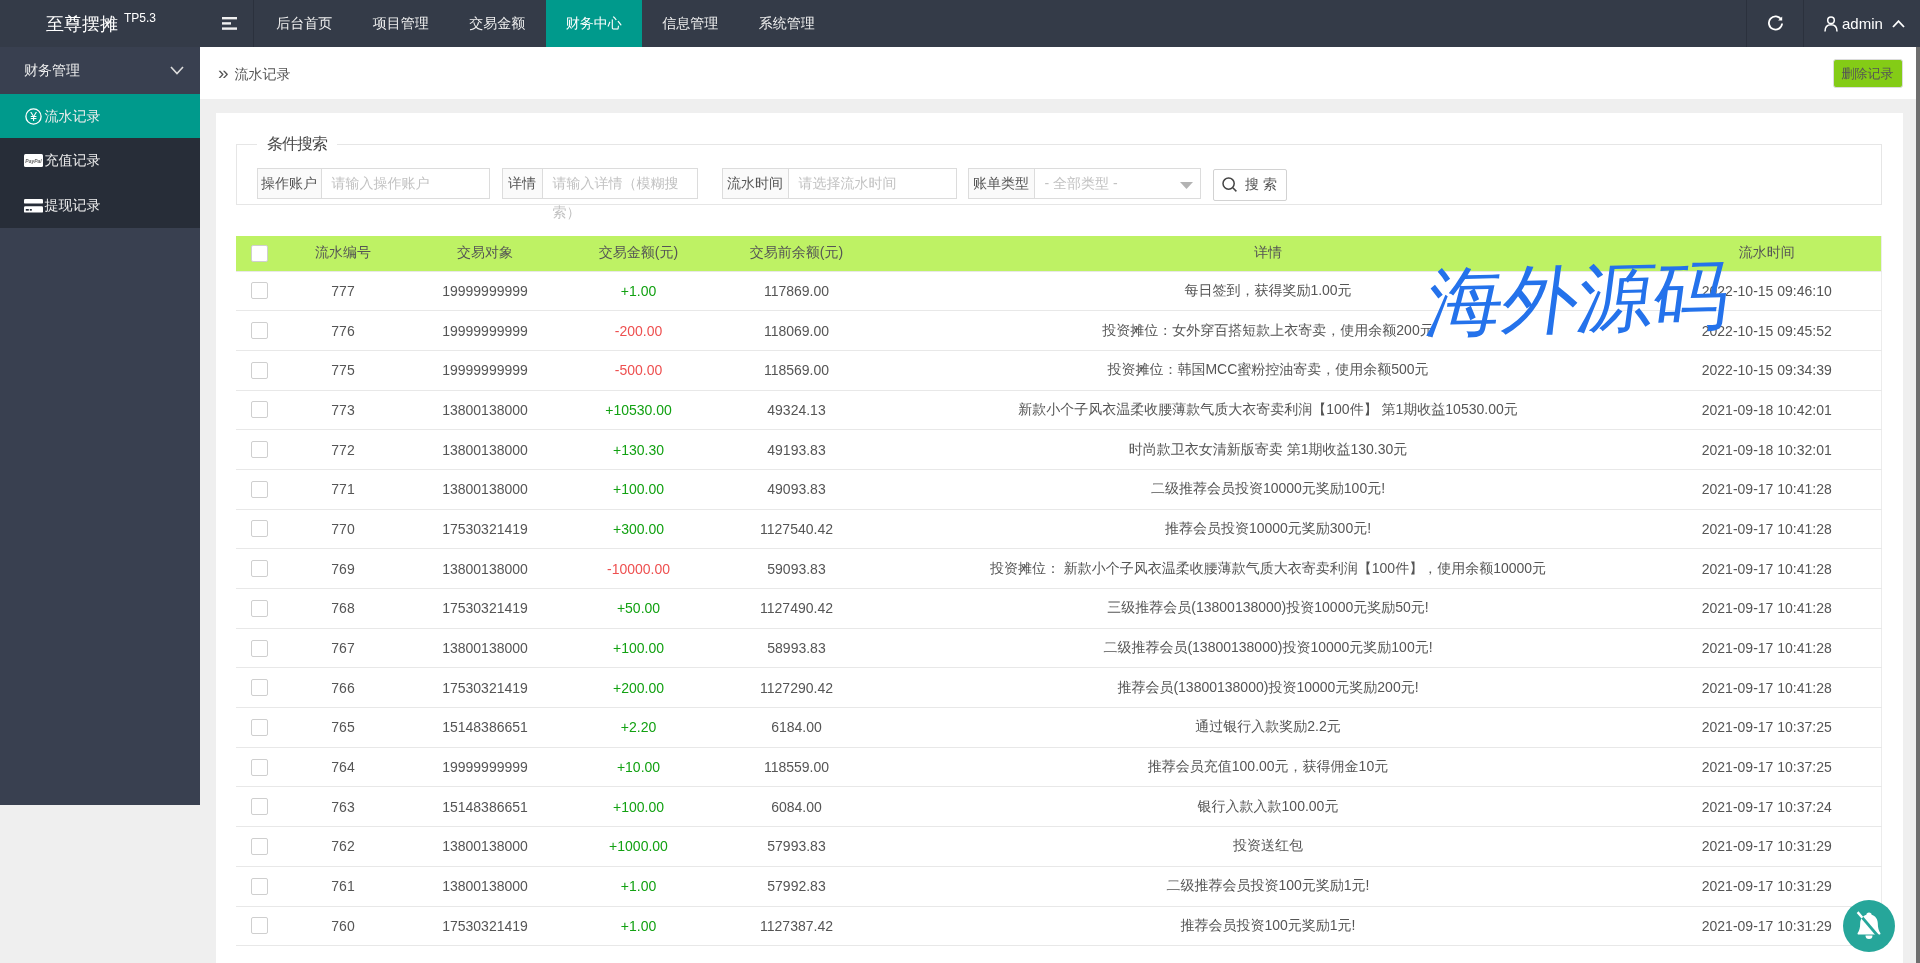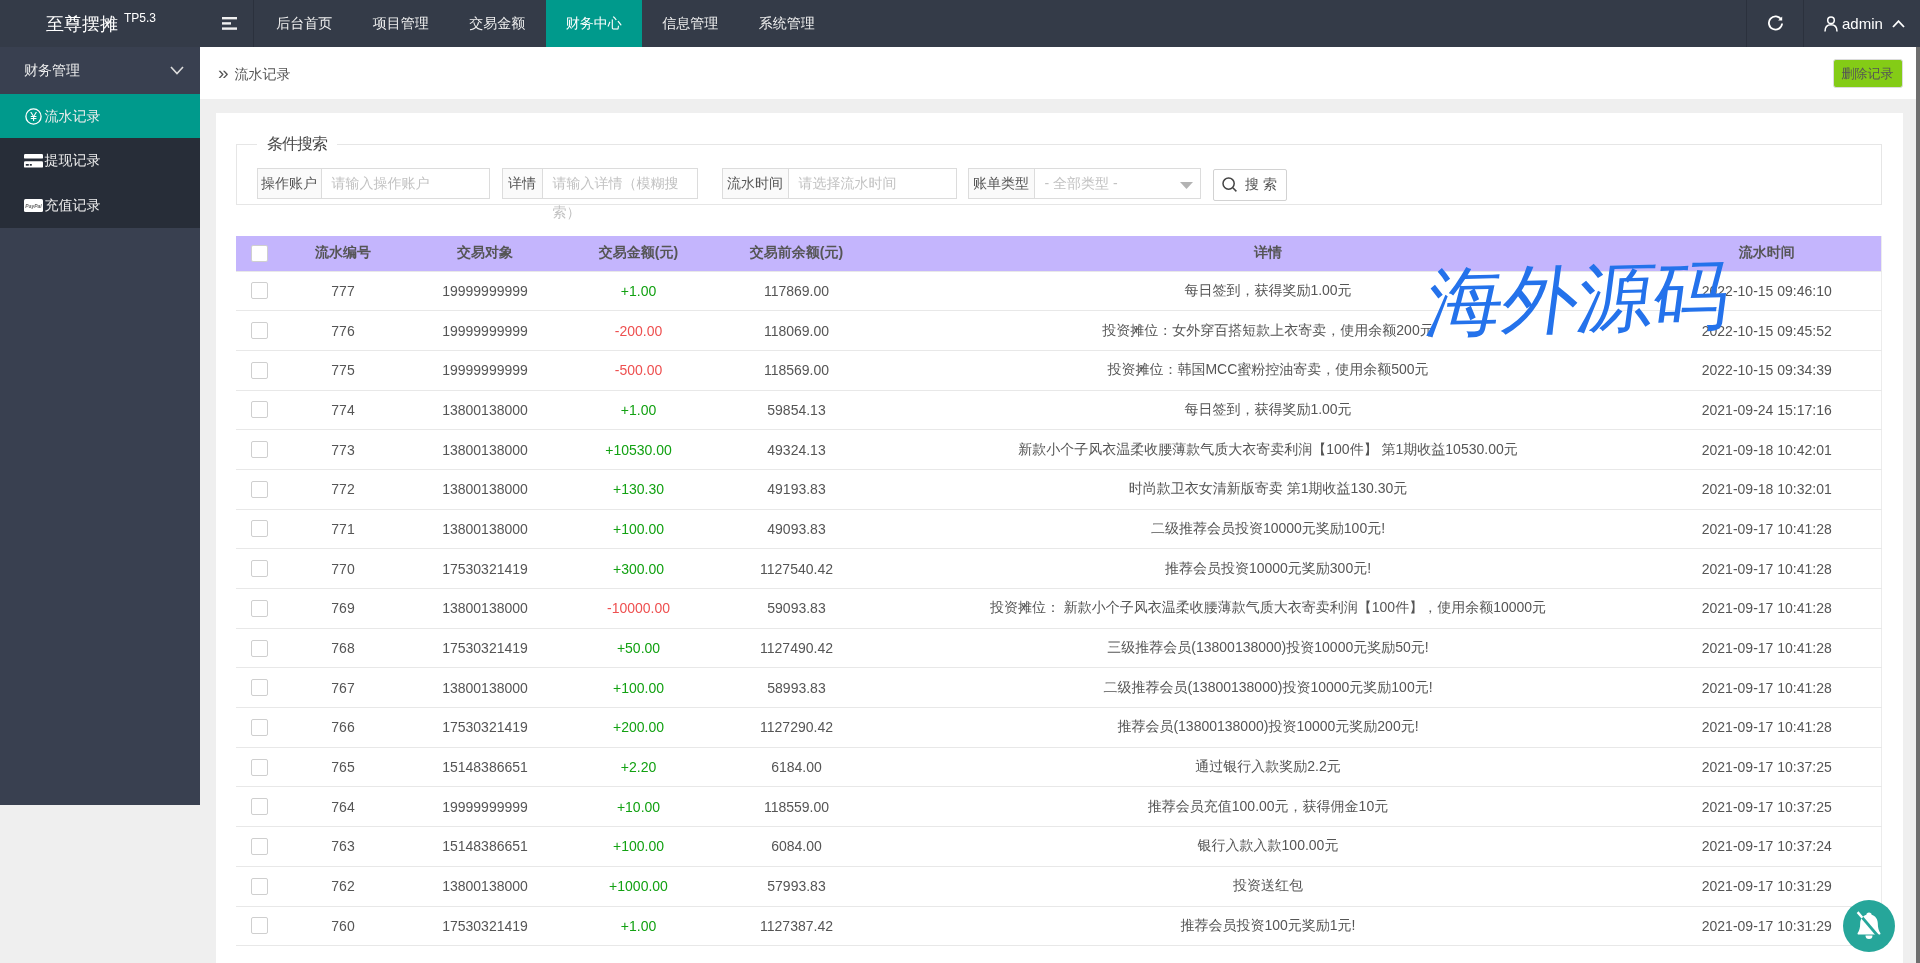--- a/index.html
+++ b/index.html
@@ -72,6 +72,15 @@
       </div>
     <div class="sitem">
         <span class="ic" style="left:24px">
+      <svg width="19" height="13" viewBox="0 0 19 13">
+            <rect x="0" y="0" width="19" height="13" rx="1.5" fill="#fff"></rect>
+            <text x="9.5" y="8.8" font-size="5" fill="#666" text-anchor="middle" font-family="Liberation Sans" font-weight="bold" font-style="italic">PayPal</text>
+          </svg>
+    </span>
+        <span class="txt">充值记录</span>
+      </div>
+    <div class="sitem">
+        <span class="ic" style="left:24px">
       <svg width="19" height="14" viewBox="0 0 19 14">
             <rect x="0" y="0" width="19" height="4.6" rx="1.2" fill="#fff"></rect>
             <rect x="0" y="7.2" width="19" height="6.4" rx="1.2" fill="#fff"></rect>
@@ -80,15 +89,6 @@
           </svg>
     </span>
         <span class="txt">提现记录</span>
-      </div>
-    <div class="sitem">
-        <span class="ic" style="left:24px">
-      <svg width="19" height="13" viewBox="0 0 19 13">
-            <rect x="0" y="0" width="19" height="13" rx="1.5" fill="#fff"></rect>
-            <text x="9.5" y="8.8" font-size="5" fill="#666" text-anchor="middle" font-family="Liberation Sans" font-weight="bold" font-style="italic">PayPal</text>
-          </svg>
-    </span>
-        <span class="txt">充值记录</span>
       </div>
   </div>
 </div>

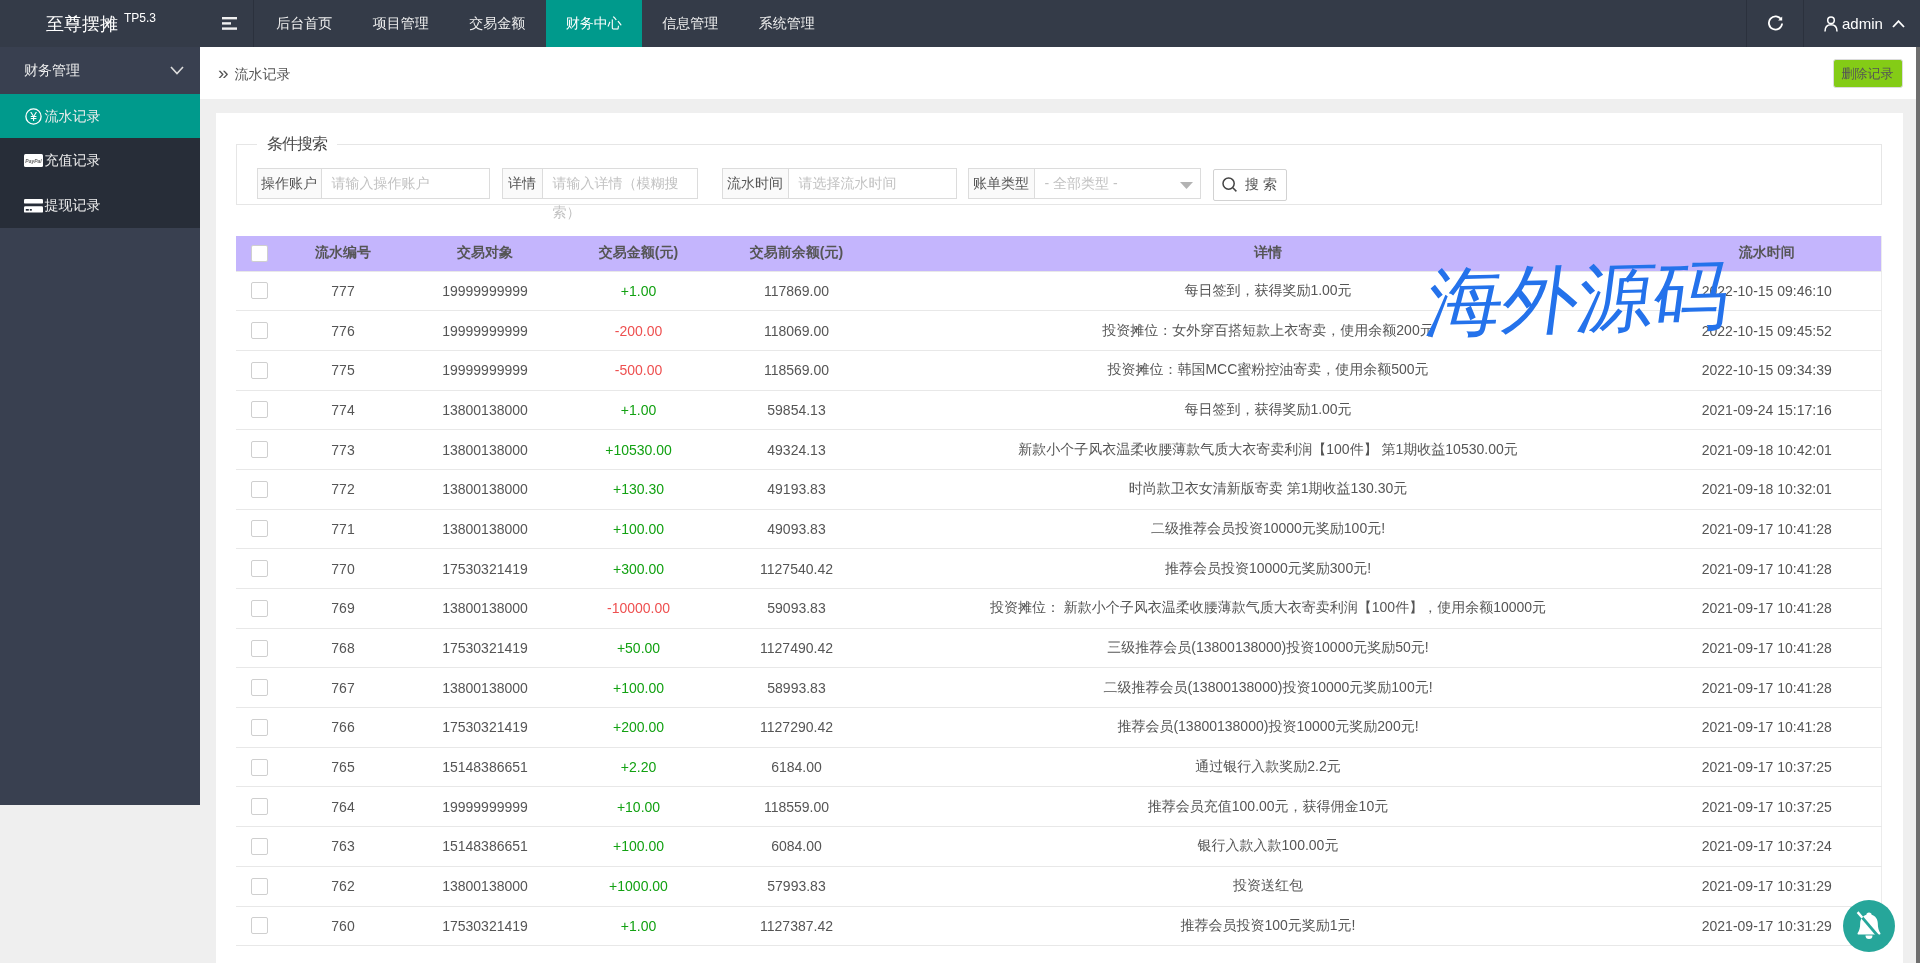--- a/index.html
+++ b/index.html
@@ -37,7 +37,7 @@
 #searchbtn { position:absolute; left:997px; top:56px; width:74px; height:31.5px; border:1px solid #d2d2d2; border-radius:2px; background:#fff; color:#555; font-size:14px; display:flex; align-items:center; justify-content:center; }
 
 #tbl { position:absolute; left:20.5px; top:123px; width:1645px; border-collapse:collapse; table-layout:fixed; border-right:1px solid #ececec; }
-#tbl th { background:#c4b5fd; height:35px; font-weight:bold; font-size:14px; color:#555; border-bottom:1px solid #e8e8e8; }
+#tbl th { background:#bef264; height:35px; font-weight:normal; font-size:14px; color:#555; border-bottom:1px solid #e8e8e8; }
 #tbl td { height:39.7px; font-size:14px; color:#555; text-align:center; border-bottom:1px solid #e8e8e8; white-space:nowrap; overflow:hidden; }
 #tbl .g { color:#12a112; }
 #tbl .r { color:#ee5050; }

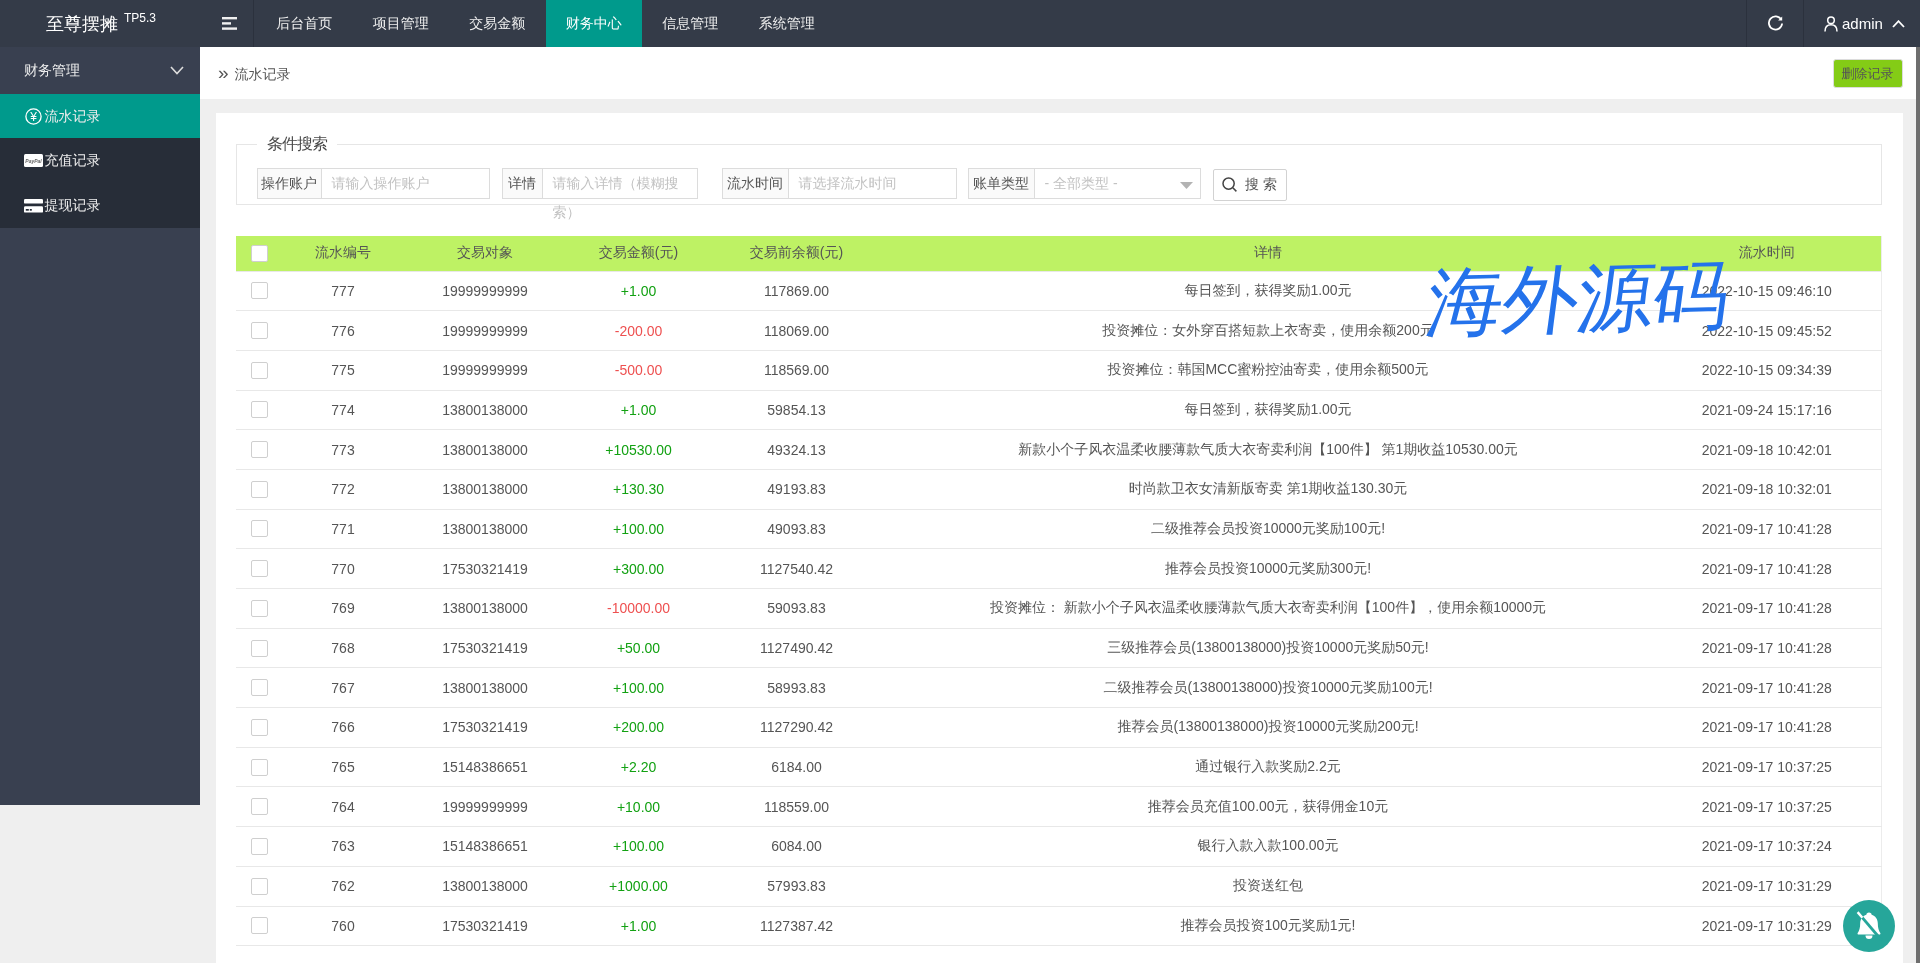--- a/index.html
+++ b/index.html
@@ -216,17 +216,6 @@
           <td>
             <div class="cb"></div>
           </td>
-          <td>774</td>
-          <td>13800138000</td>
-          <td class="g">+1.00</td>
-          <td>59854.13</td>
-          <td>每日签到，获得奖励1.00元</td>
-          <td>2021-09-24 15:17:16</td>
-        </tr>
-    <tr>
-          <td>
-            <div class="cb"></div>
-          </td>
           <td>773</td>
           <td>13800138000</td>
           <td class="g">+10530.00</td>

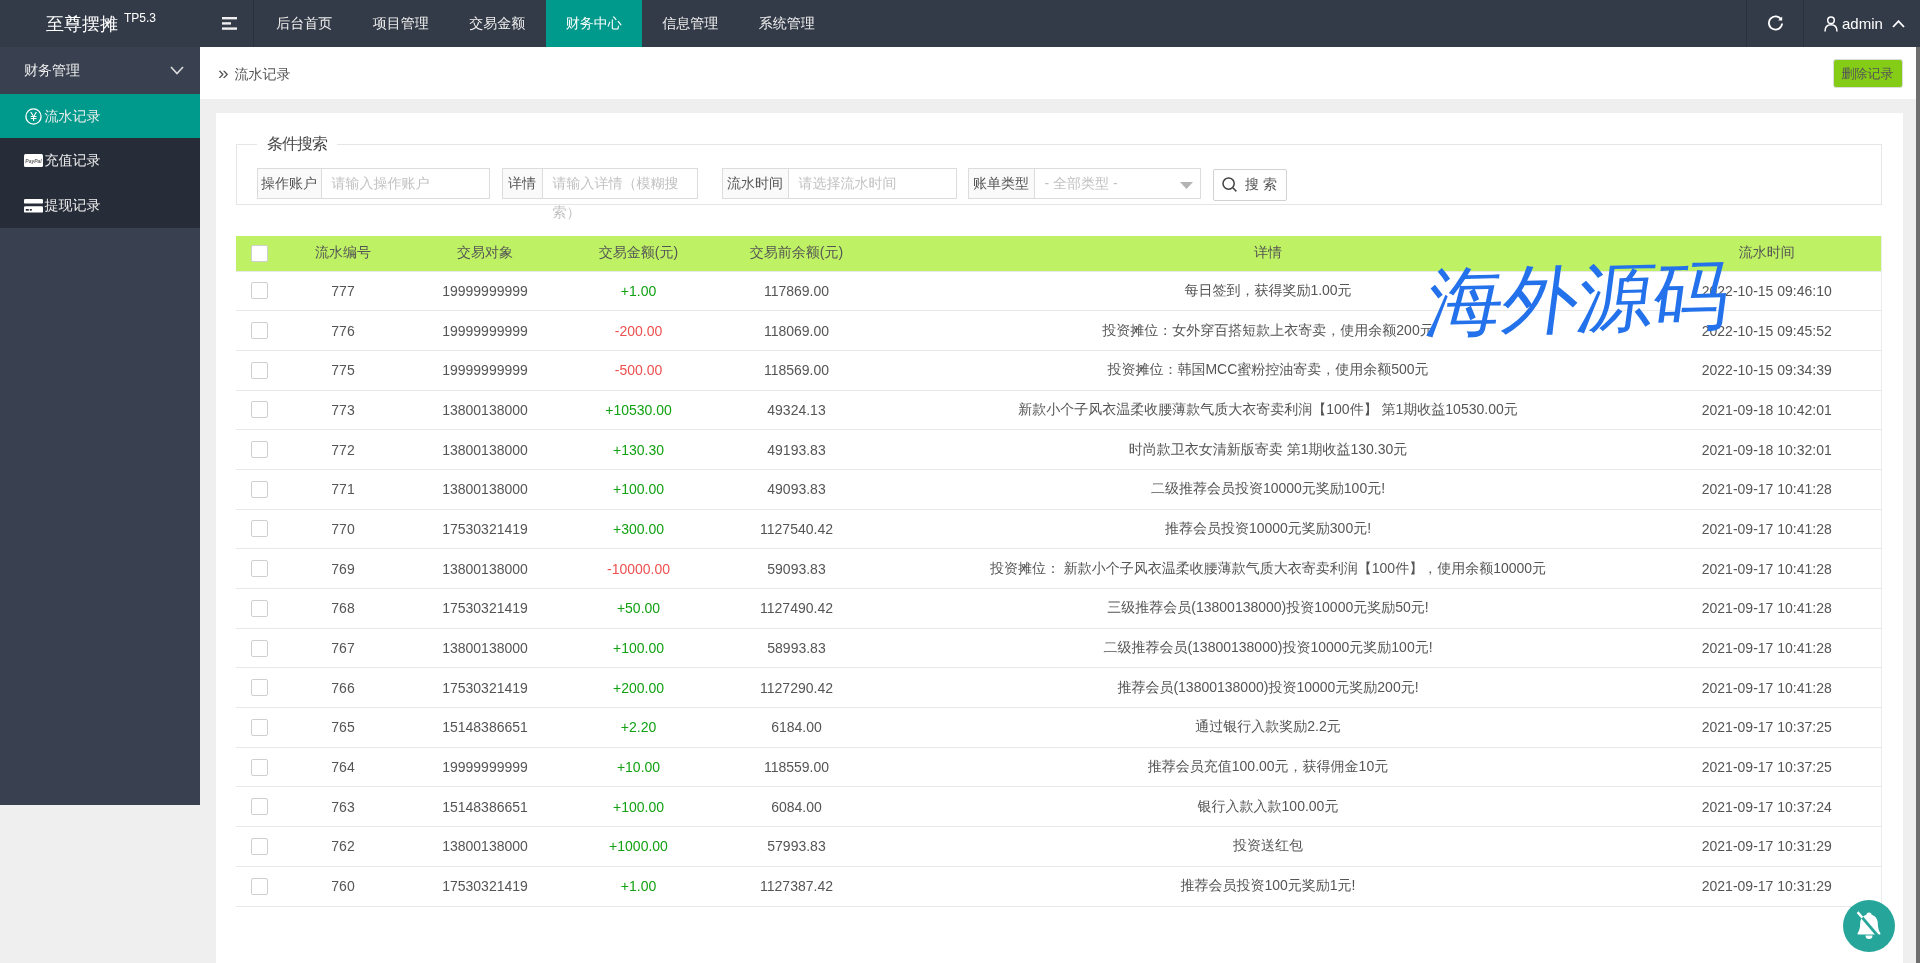--- a/index.html
+++ b/index.html
@@ -348,6 +348,17 @@
           <td>
             <div class="cb"></div>
           </td>
+          <td>761</td>
+          <td>13800138000</td>
+          <td class="g">+1.00</td>
+          <td>57992.83</td>
+          <td>二级推荐会员投资100元奖励1元!</td>
+          <td>2021-09-17 10:31:29</td>
+        </tr>
+    <tr>
+          <td>
+            <div class="cb"></div>
+          </td>
           <td>760</td>
           <td>17530321419</td>
           <td class="g">+1.00</td>

